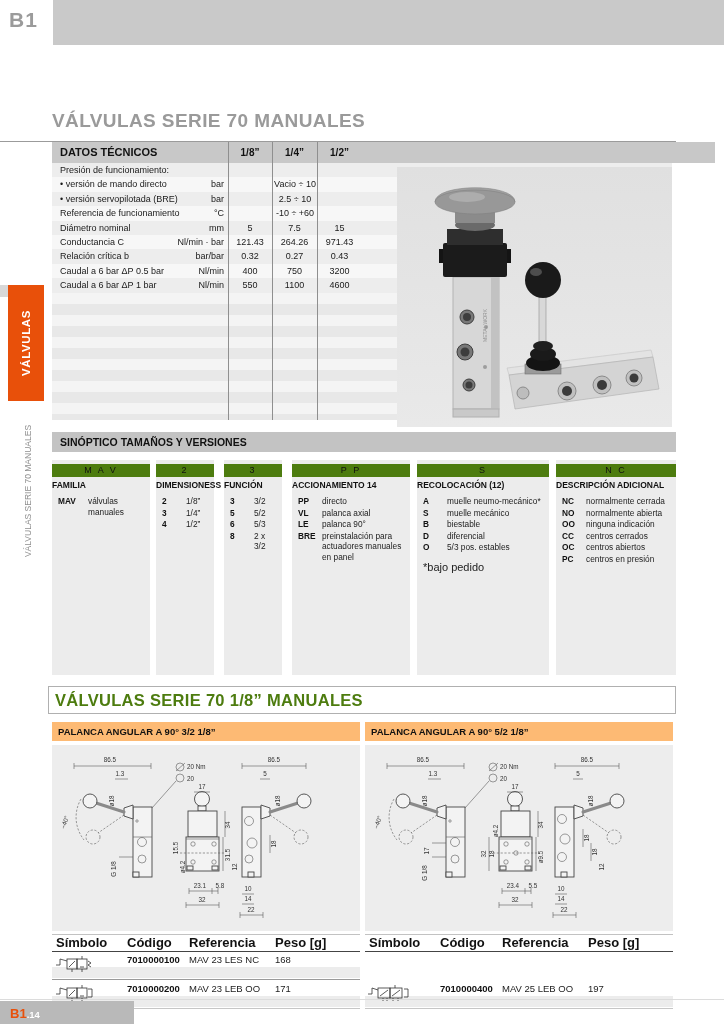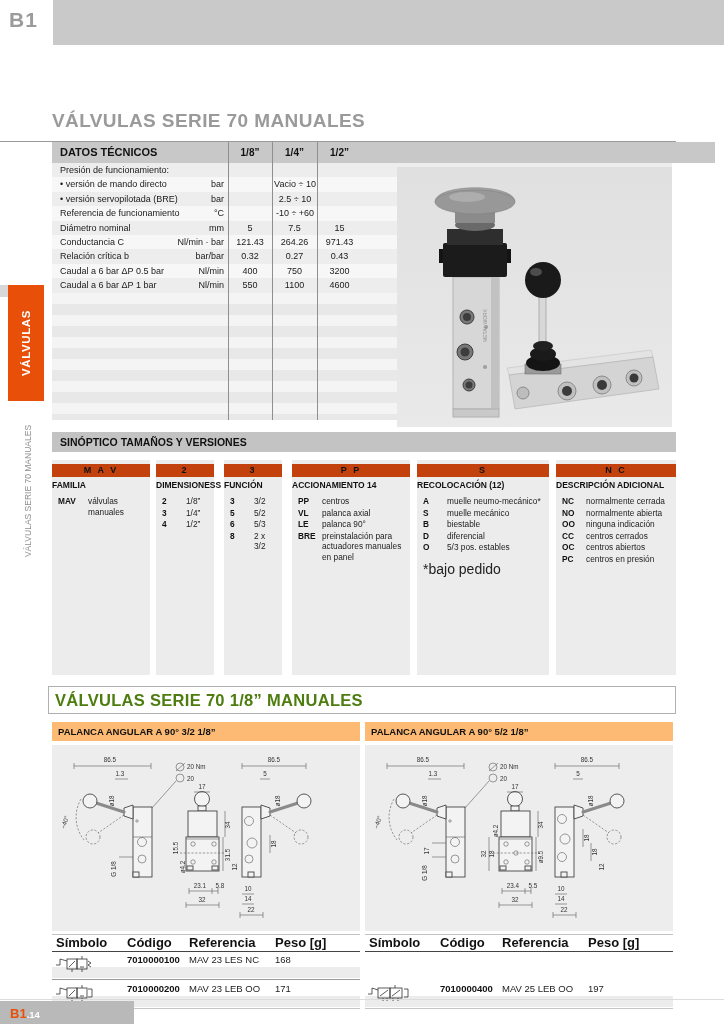--- a/index.html
+++ b/index.html
@@ -38,8 +38,8 @@
   .sin-bar{left:52px;top:432px;width:624px;height:20px;background:#c3c3c3;}
   .sin-bar .t{position:absolute;left:8px;line-height:20px;font-size:10.5px;font-weight:bold;color:#111;}
   .sc{position:absolute;top:460px;height:215px;background:#ececec;}
-  .sc-code{margin:4px 0 0 0;height:13px;line-height:13px;background:#c2410c;
-           text-align:center;font-size:9px;font-weight:bold;letter-spacing:2px;color:#111;}
+  .sc-code{margin:4px 0 0 0;height:13px;line-height:13px;background:#4d7c0f;
+           text-align:center;font-size:9px;font-weight:normal;letter-spacing:2px;color:#111;}
   .sc-name{margin-top:3px;text-align:left;font-size:8.5px;font-weight:bold;color:#111;white-space:nowrap;}
   .sc-items{margin:6px 4px 0 6px;}
   .si{display:flex;font-size:8.3px;line-height:10.5px;color:#222;margin-bottom:1px;}

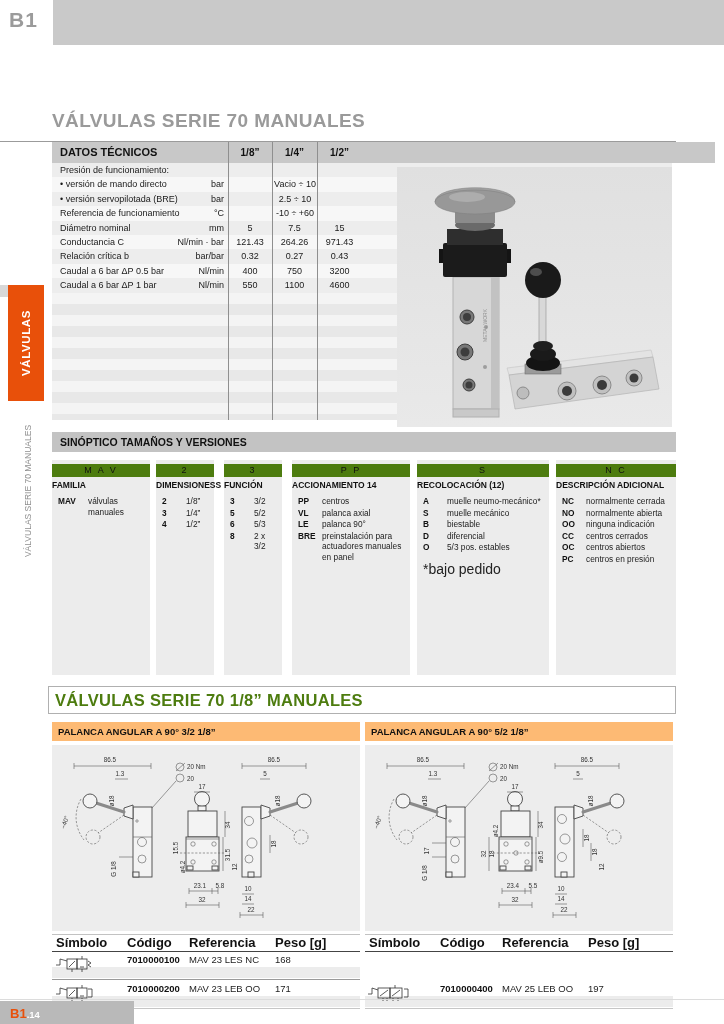--- a/index.html
+++ b/index.html
@@ -270,7 +270,7 @@
     <div class="sc-items">
       <div class="si">
           <b>PP</b>
-          <span>centros</span>
+          <span>directo</span>
         </div>
       <div class="si">
           <b>VL</b>

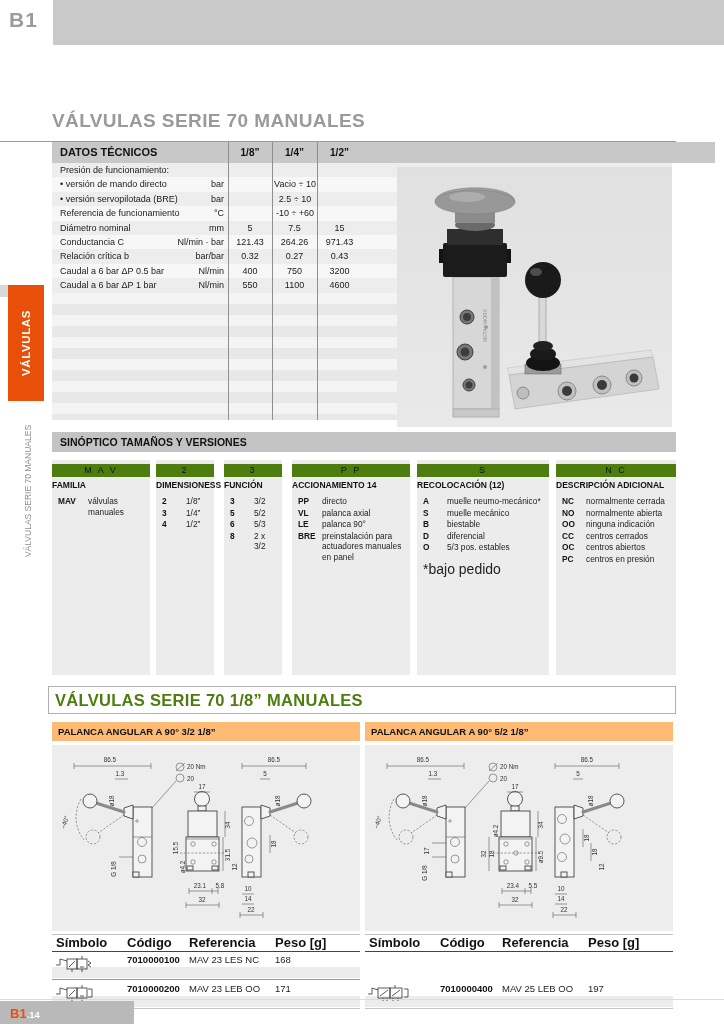--- a/index.html
+++ b/index.html
@@ -45,7 +45,7 @@
   .si{display:flex;font-size:8.3px;line-height:10.5px;color:#222;margin-bottom:1px;}
   .si b{width:24px;flex:none;color:#111;}
   .si.wide b{width:30px;}
-  .sc-foot{margin:8px 0 0 6px;font-size:14px;color:#222;}
+  .sc-foot{margin:8px 0 0 6px;font-size:11px;color:#222;}
 
   
   .sec2-box{left:48px;top:686px;width:626px;height:26px;border:1px solid #b0b0b0;}

